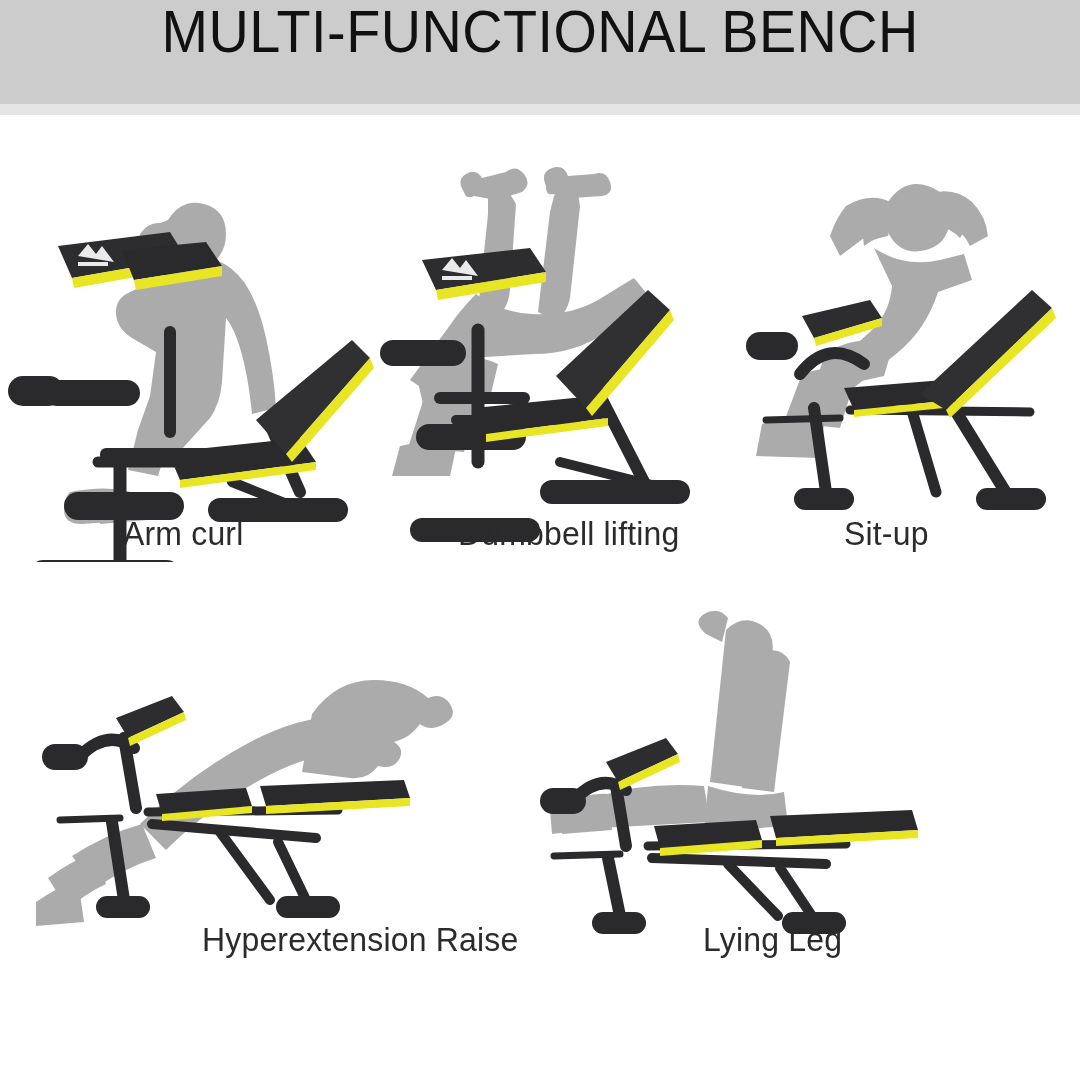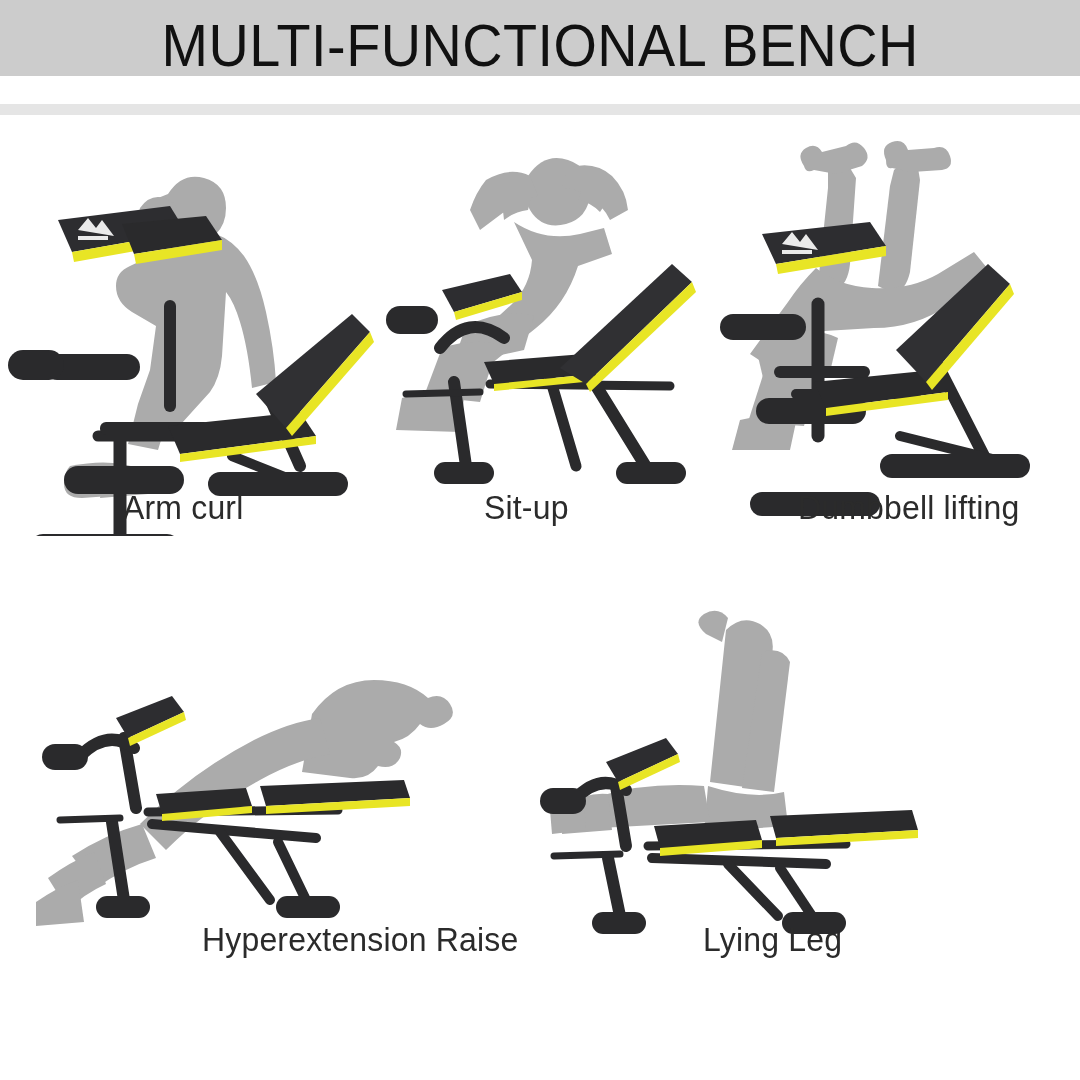--- a/index.html
+++ b/index.html
@@ -27,10 +27,10 @@
     position: absolute;
     left: 0; top: 0;
     width: 1080px;
-    height: 76px;
+    height: 104px;
     background: #cccccc;
     display: flex;
-    align-items: flex-end;
+    align-items: flex-start;
     justify-content: center;
   }
   .header-subband {

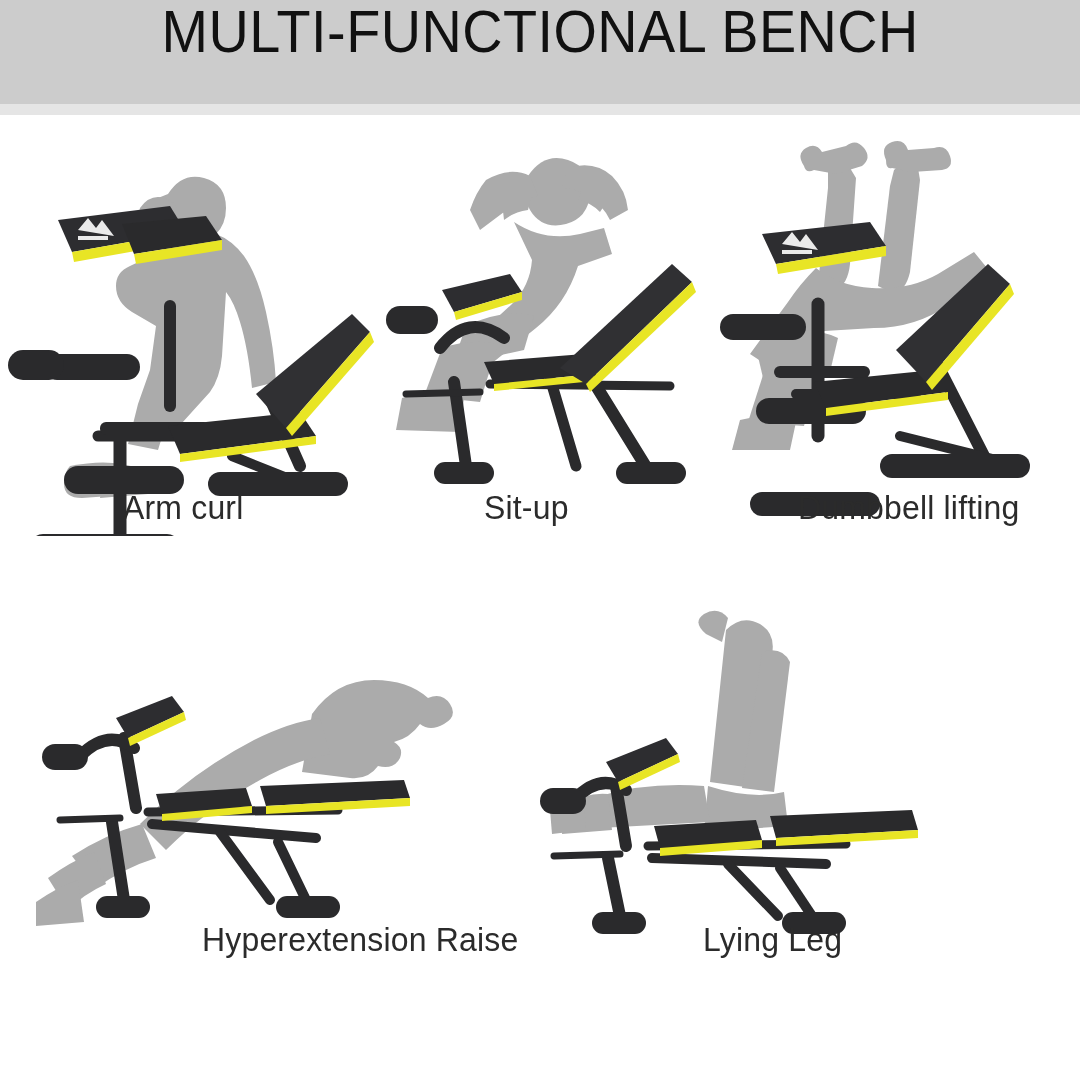--- a/index.html
+++ b/index.html
@@ -60,7 +60,7 @@
   }
   .row-top {
     left: 0;
-    top: 136px;
+    top: 162px;
     width: 1080px;
     height: 420px;
   }

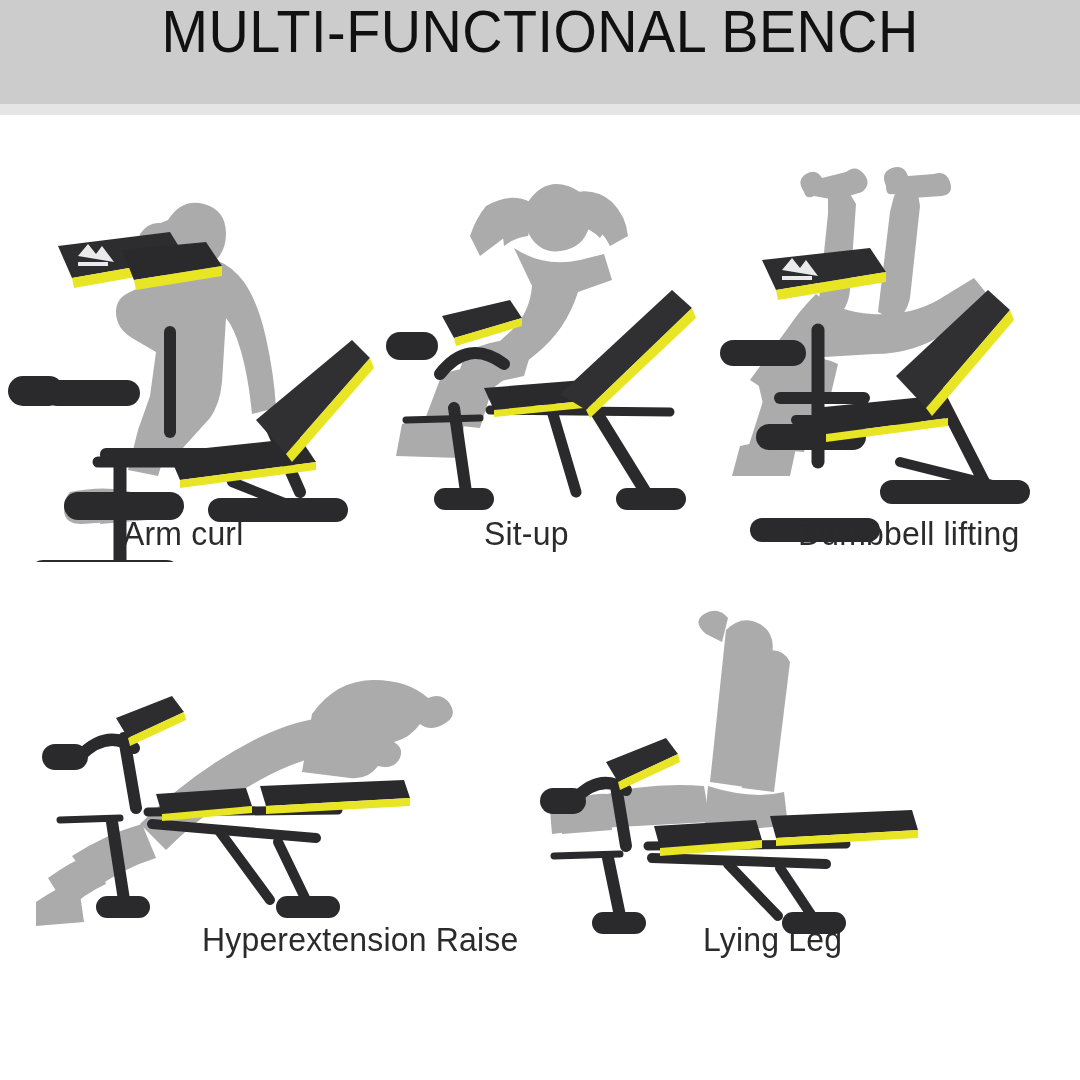--- a/index.html
+++ b/index.html
@@ -174,6 +174,68 @@
       <div class="panel-label" style="left:123px; top:352px;">Arm curl</div>
     </div>
 
+    <div class="panel panel-2">
+      <div class="figure">
+        <svg width="360" height="400" viewBox="0 0 360 400">
+
+          <g fill="#ababab">
+
+            <path d="M108 36 q10 -12 22 -4 l6 10 l-6 86 q-2 20 -14 26 l-18 -6 l10 -96 z"></path>
+            <path d="M174 34 q12 -12 24 -2 l2 12 l-10 92 q-4 18 -16 22 l-16 -8 l12 -100 z"></path>
+
+            <path d="M84 30 q-8 -12 2 -18 q10 -6 16 4 l24 -6 q10 -8 18 2 q8 10 -2 18 l-26 8 l-22 -4 q-8 4 -10 -4 z"></path>
+            <path d="M166 24 q-6 -14 6 -18 q12 -4 16 8 l26 -2 q12 -4 16 8 q4 12 -8 14 l-30 2 l-20 -4 q-6 2 -6 -8 z"></path>
+
+            <path d="M96 132 q22 18 56 20 q38 2 66 -14 l36 -22 l18 22 l-42 30 q-34 24 -76 24 l-66 4 l-34 38 l-24 -16 l38 -52 q12 -18 28 -34 z"></path>
+
+            <path d="M62 196 q30 -6 56 6 l-8 34 l-66 10 l-8 -34 z"></path>
+
+            <path d="M44 236 q28 -6 54 4 l-14 50 l-56 -4 z"></path>
+
+            <path d="M20 284 q28 -8 56 2 l-6 28 l-58 0 z"></path>
+          </g>
+
+          <g stroke="#2a2a2c" fill="none" stroke-linecap="round">
+            <path d="M98 168 L98 300" stroke-width="13"></path>
+            <path d="M76 258 L196 258" stroke-width="10"></path>
+            <path d="M214 222 L264 320" stroke-width="12"></path>
+            <path d="M180 300 L300 330" stroke-width="10"></path>
+          </g>
+
+          <g fill="#2a2a2c">
+            <rect x="0" y="178" width="86" height="26" rx="13"></rect>
+            <rect x="36" y="262" width="110" height="26" rx="13"></rect>
+            <rect x="54" y="230" width="96" height="12" rx="6"></rect>
+          </g>
+
+          <g>
+            <path d="M94 246 L214 234 L228 256 L106 272 Z" fill="#2a2a2c"></path>
+            <path d="M106 272 L228 256 L228 264 L106 280 Z" fill="#e8e525"></path>
+          </g>
+
+          <g>
+            <path d="M176 214 L268 128 L290 148 L206 246 Z" fill="#303033"></path>
+            <path d="M206 246 L290 148 L294 158 L212 254 Z" fill="#e8e525"></path>
+          </g>
+
+          <g>
+            <path d="M42 98 L150 86 L166 110 L56 128 Z" fill="#2d2d30"></path>
+            <path d="M56 128 L166 110 L166 120 L58 138 Z" fill="#e8e525"></path>
+            <g fill="#ffffff" opacity="0.9">
+              <path d="M62 108 l10 -12 l8 10 l6 -8 l12 16 z"></path>
+              <rect x="62" y="114" width="30" height="4"></rect>
+            </g>
+          </g>
+
+          <g fill="#2a2a2c">
+            <rect x="160" y="318" width="150" height="24" rx="12"></rect>
+            <rect x="30" y="356" width="130" height="24" rx="12"></rect>
+          </g>
+        </svg>
+      </div>
+      <div class="panel-label" style="left:78px; top:352px;">Dumbbell lifting</div>
+    </div>
+
     <div class="panel panel-3">
       <div class="figure">
         <svg width="340" height="400" viewBox="0 0 340 400">
@@ -229,68 +291,6 @@
         </svg>
       </div>
       <div class="panel-label" style="left:104px; top:352px;">Sit-up</div>
-    </div>
-
-    <div class="panel panel-2">
-      <div class="figure">
-        <svg width="360" height="400" viewBox="0 0 360 400">
-
-          <g fill="#ababab">
-
-            <path d="M108 36 q10 -12 22 -4 l6 10 l-6 86 q-2 20 -14 26 l-18 -6 l10 -96 z"></path>
-            <path d="M174 34 q12 -12 24 -2 l2 12 l-10 92 q-4 18 -16 22 l-16 -8 l12 -100 z"></path>
-
-            <path d="M84 30 q-8 -12 2 -18 q10 -6 16 4 l24 -6 q10 -8 18 2 q8 10 -2 18 l-26 8 l-22 -4 q-8 4 -10 -4 z"></path>
-            <path d="M166 24 q-6 -14 6 -18 q12 -4 16 8 l26 -2 q12 -4 16 8 q4 12 -8 14 l-30 2 l-20 -4 q-6 2 -6 -8 z"></path>
-
-            <path d="M96 132 q22 18 56 20 q38 2 66 -14 l36 -22 l18 22 l-42 30 q-34 24 -76 24 l-66 4 l-34 38 l-24 -16 l38 -52 q12 -18 28 -34 z"></path>
-
-            <path d="M62 196 q30 -6 56 6 l-8 34 l-66 10 l-8 -34 z"></path>
-
-            <path d="M44 236 q28 -6 54 4 l-14 50 l-56 -4 z"></path>
-
-            <path d="M20 284 q28 -8 56 2 l-6 28 l-58 0 z"></path>
-          </g>
-
-          <g stroke="#2a2a2c" fill="none" stroke-linecap="round">
-            <path d="M98 168 L98 300" stroke-width="13"></path>
-            <path d="M76 258 L196 258" stroke-width="10"></path>
-            <path d="M214 222 L264 320" stroke-width="12"></path>
-            <path d="M180 300 L300 330" stroke-width="10"></path>
-          </g>
-
-          <g fill="#2a2a2c">
-            <rect x="0" y="178" width="86" height="26" rx="13"></rect>
-            <rect x="36" y="262" width="110" height="26" rx="13"></rect>
-            <rect x="54" y="230" width="96" height="12" rx="6"></rect>
-          </g>
-
-          <g>
-            <path d="M94 246 L214 234 L228 256 L106 272 Z" fill="#2a2a2c"></path>
-            <path d="M106 272 L228 256 L228 264 L106 280 Z" fill="#e8e525"></path>
-          </g>
-
-          <g>
-            <path d="M176 214 L268 128 L290 148 L206 246 Z" fill="#303033"></path>
-            <path d="M206 246 L290 148 L294 158 L212 254 Z" fill="#e8e525"></path>
-          </g>
-
-          <g>
-            <path d="M42 98 L150 86 L166 110 L56 128 Z" fill="#2d2d30"></path>
-            <path d="M56 128 L166 110 L166 120 L58 138 Z" fill="#e8e525"></path>
-            <g fill="#ffffff" opacity="0.9">
-              <path d="M62 108 l10 -12 l8 10 l6 -8 l12 16 z"></path>
-              <rect x="62" y="114" width="30" height="4"></rect>
-            </g>
-          </g>
-
-          <g fill="#2a2a2c">
-            <rect x="160" y="318" width="150" height="24" rx="12"></rect>
-            <rect x="30" y="356" width="130" height="24" rx="12"></rect>
-          </g>
-        </svg>
-      </div>
-      <div class="panel-label" style="left:78px; top:352px;">Dumbbell lifting</div>
     </div>
   </div>
 

